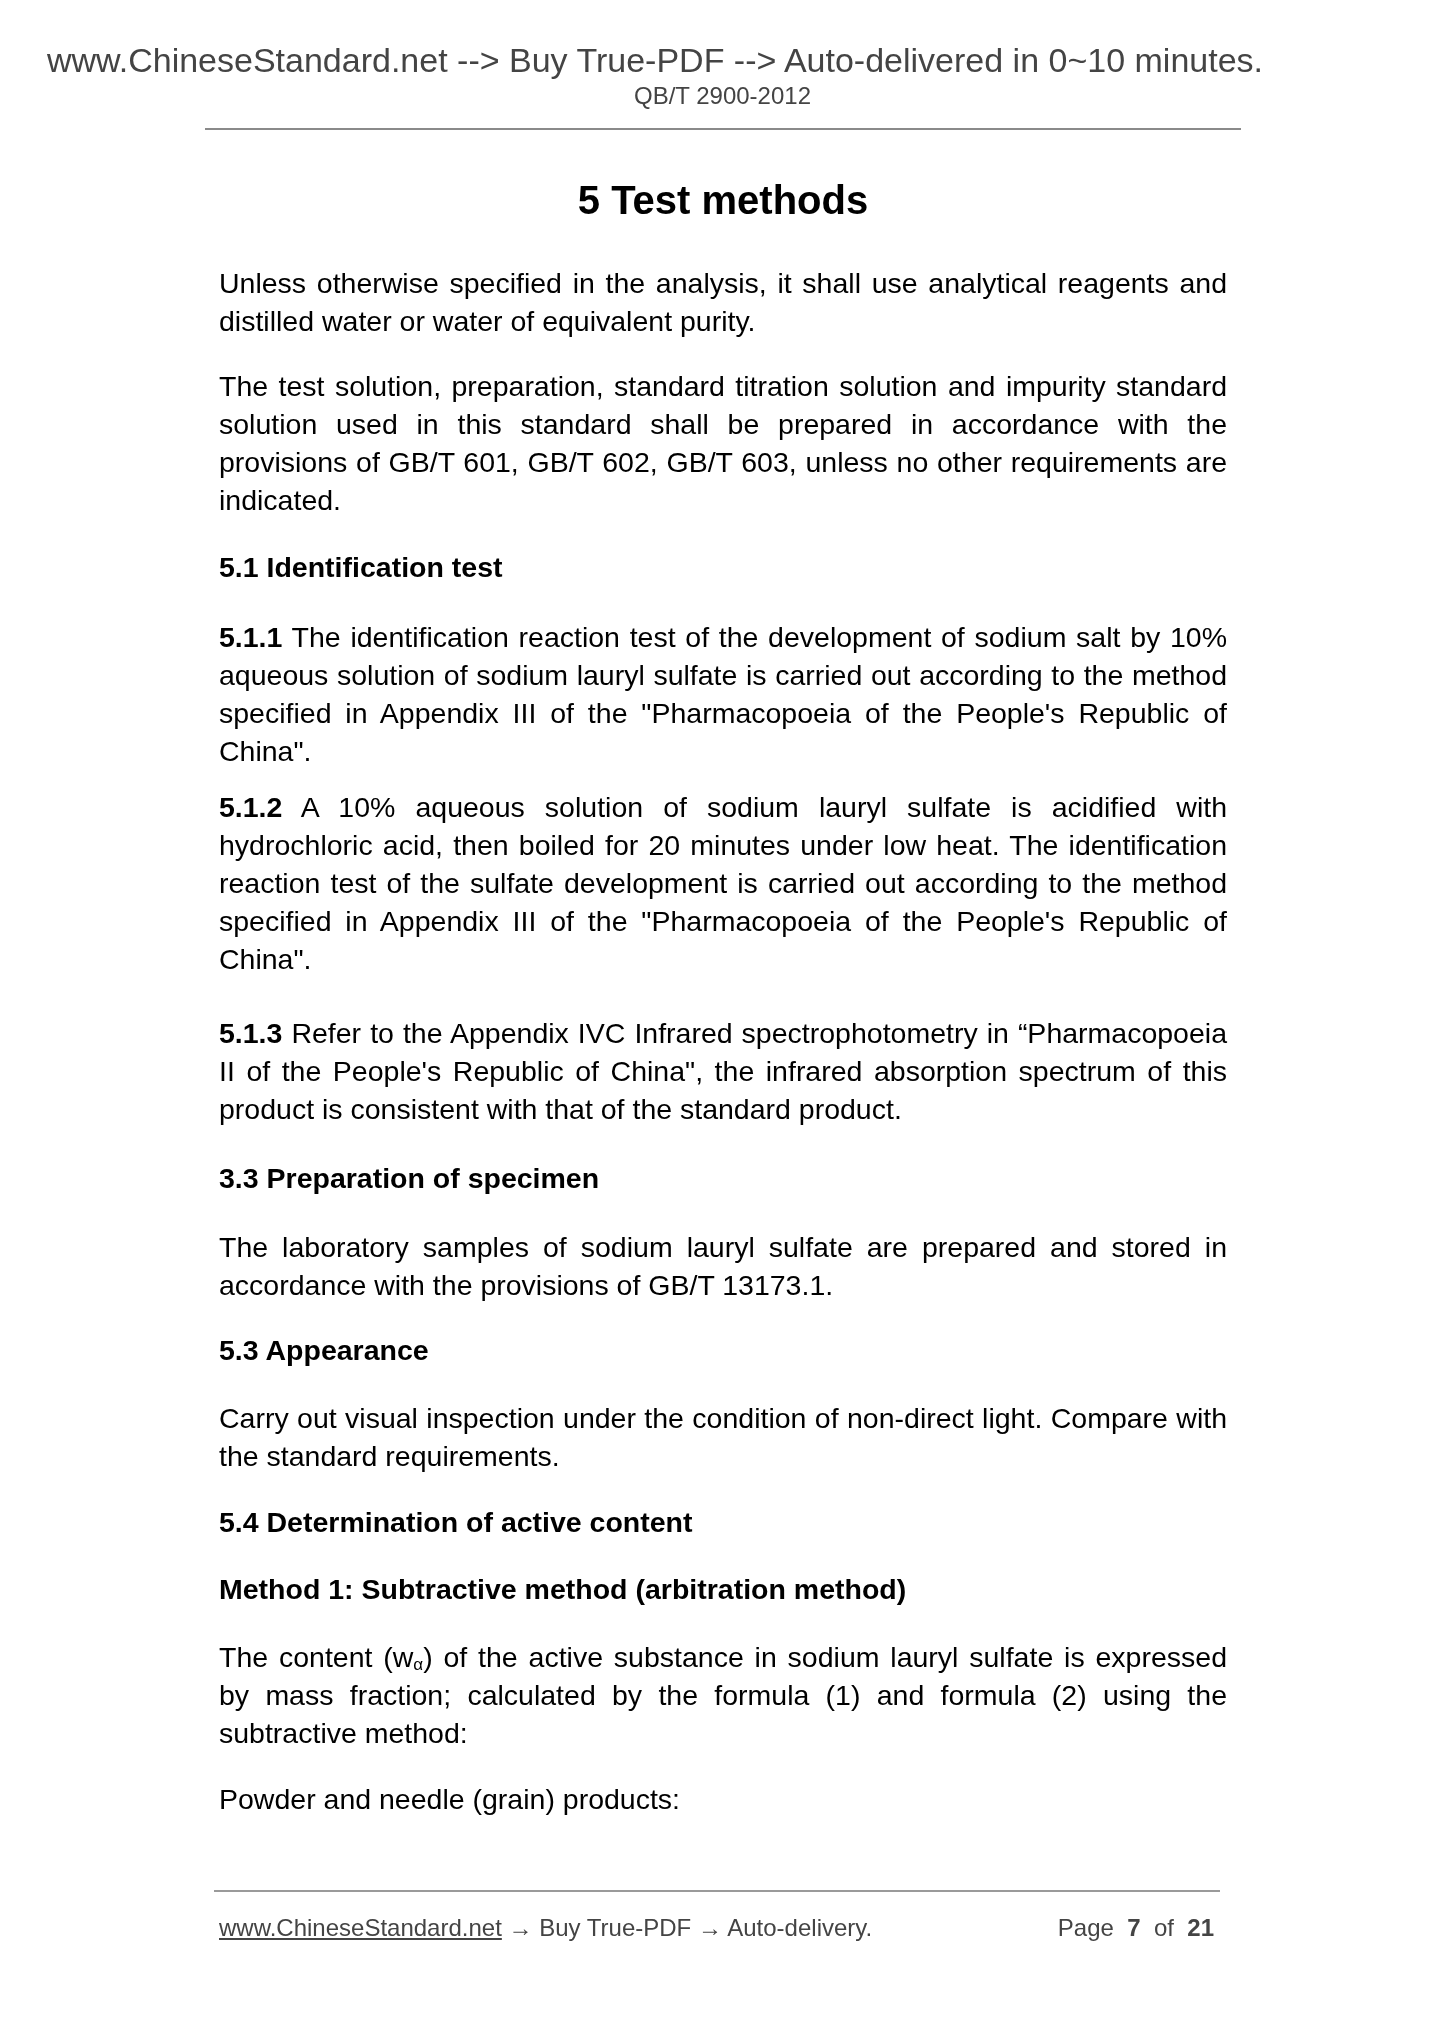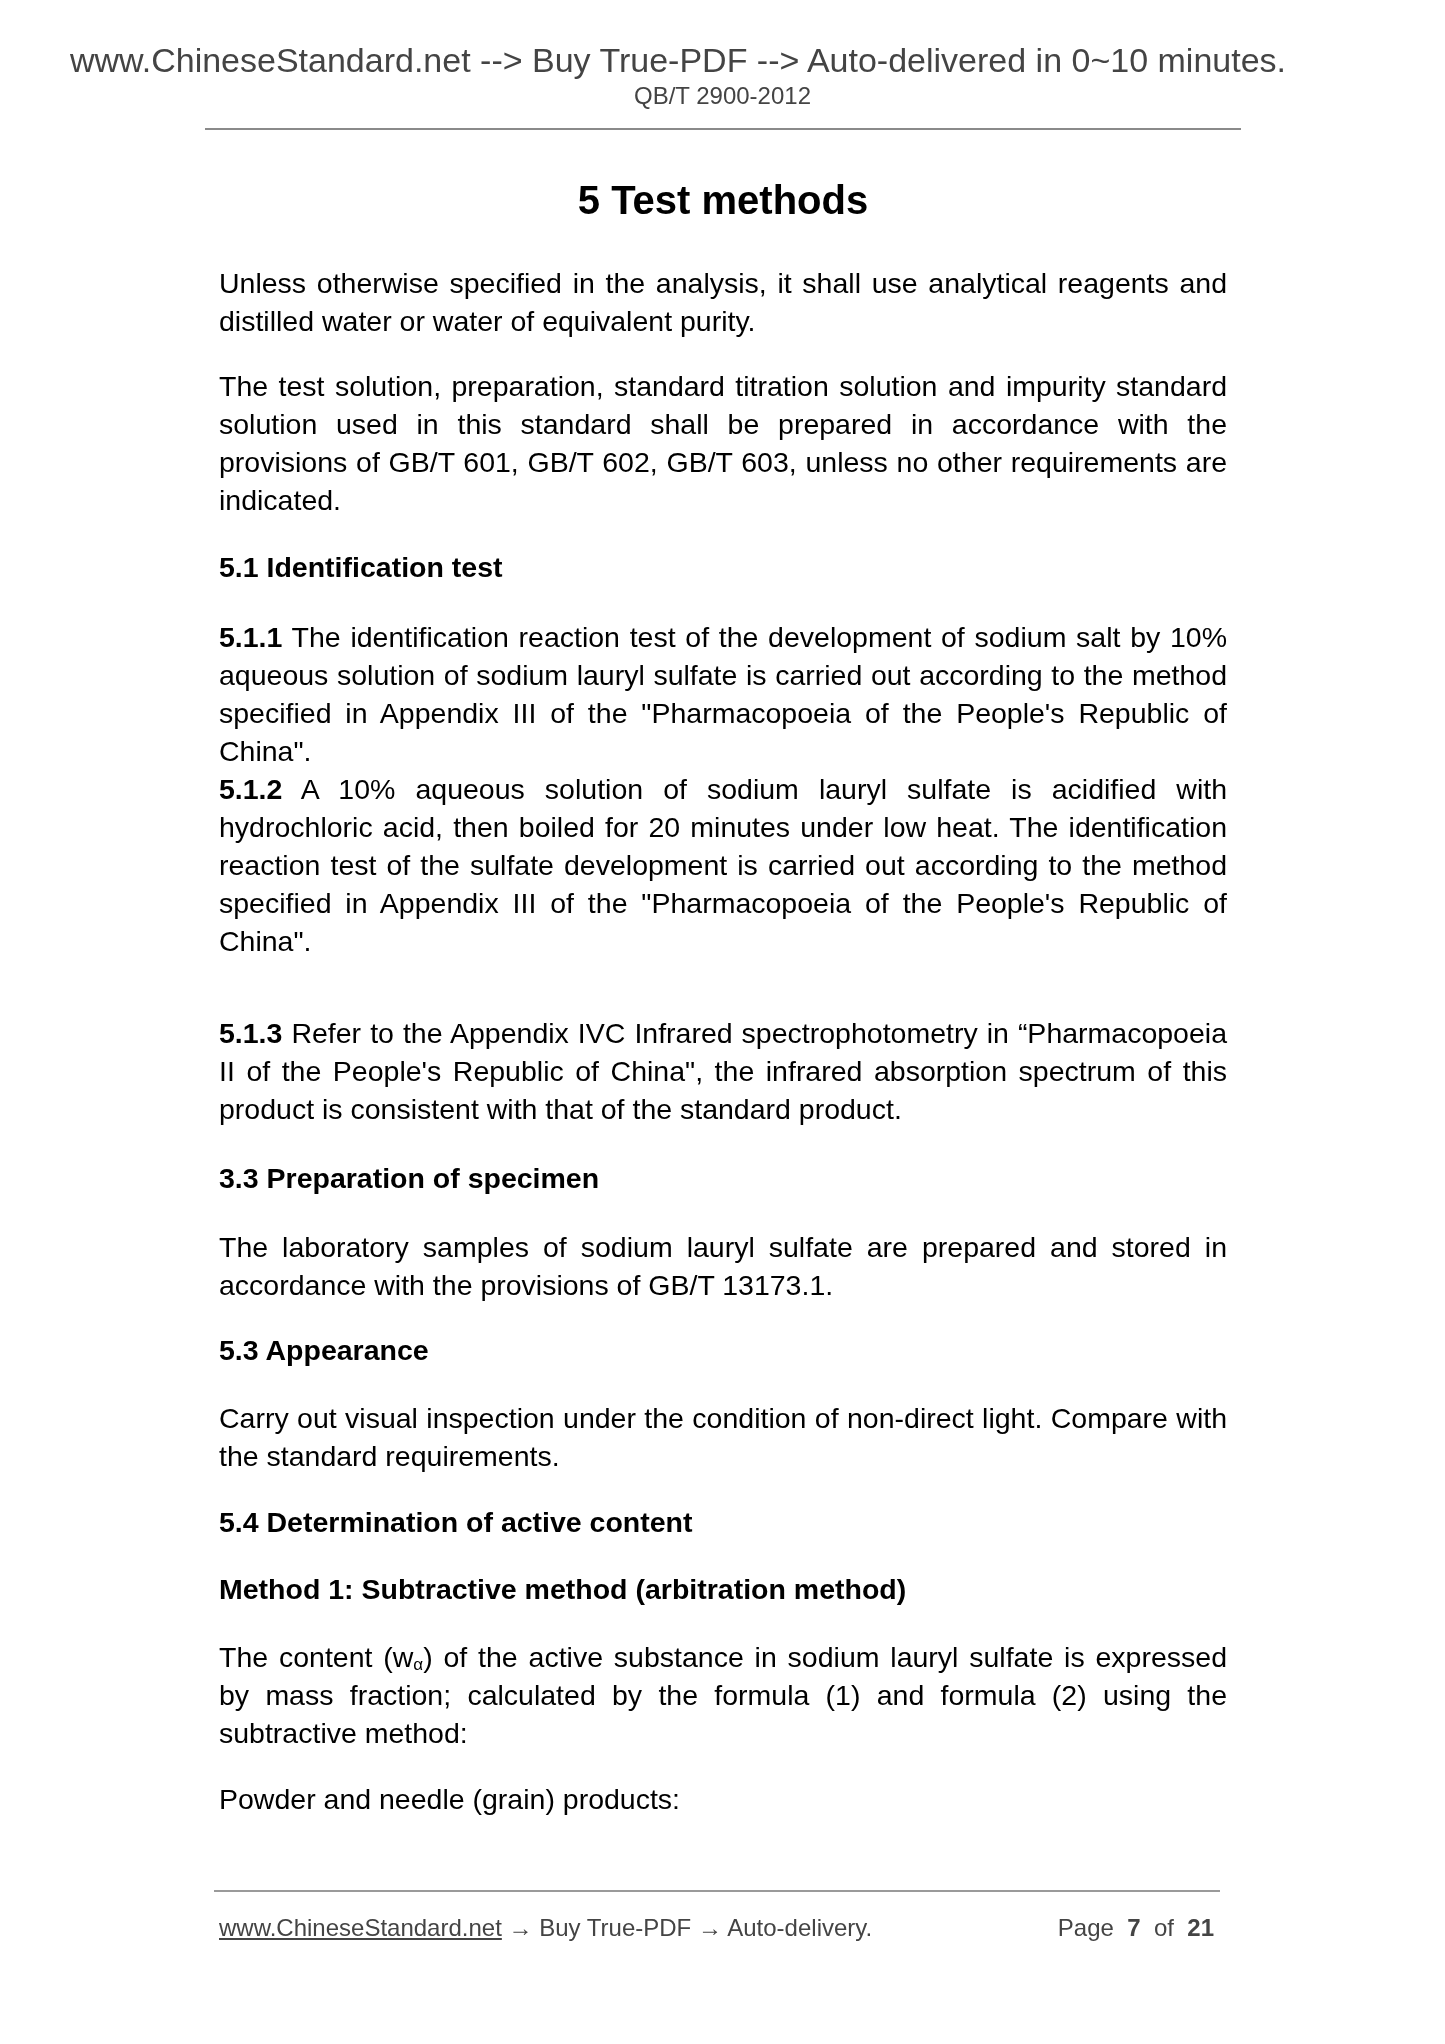--- a/index.html
+++ b/index.html
@@ -6,7 +6,7 @@
   body { width: 1445px; height: 2044px; position: relative; overflow: hidden;
          font-family: "Liberation Sans", "DejaVu Sans", sans-serif; color: #000; }
   .hdr-title { position: absolute; left: 0; width: 1310px; top: 40px; text-align: center;
-               font-size: 34px; line-height: 40px; color: #444444; white-space: nowrap; padding-left: 23px; }
+               font-size: 34px; line-height: 40px; color: #444444; white-space: nowrap; }
   .hdr-sub { position: absolute; left: 0; width: 1445px; top: 82px; text-align: center;
              font-size: 24px; line-height: 28px; color: #444444; }
   .hdr-rule { position: absolute; left: 205px; top: 128px; width: 1036px; height: 0;

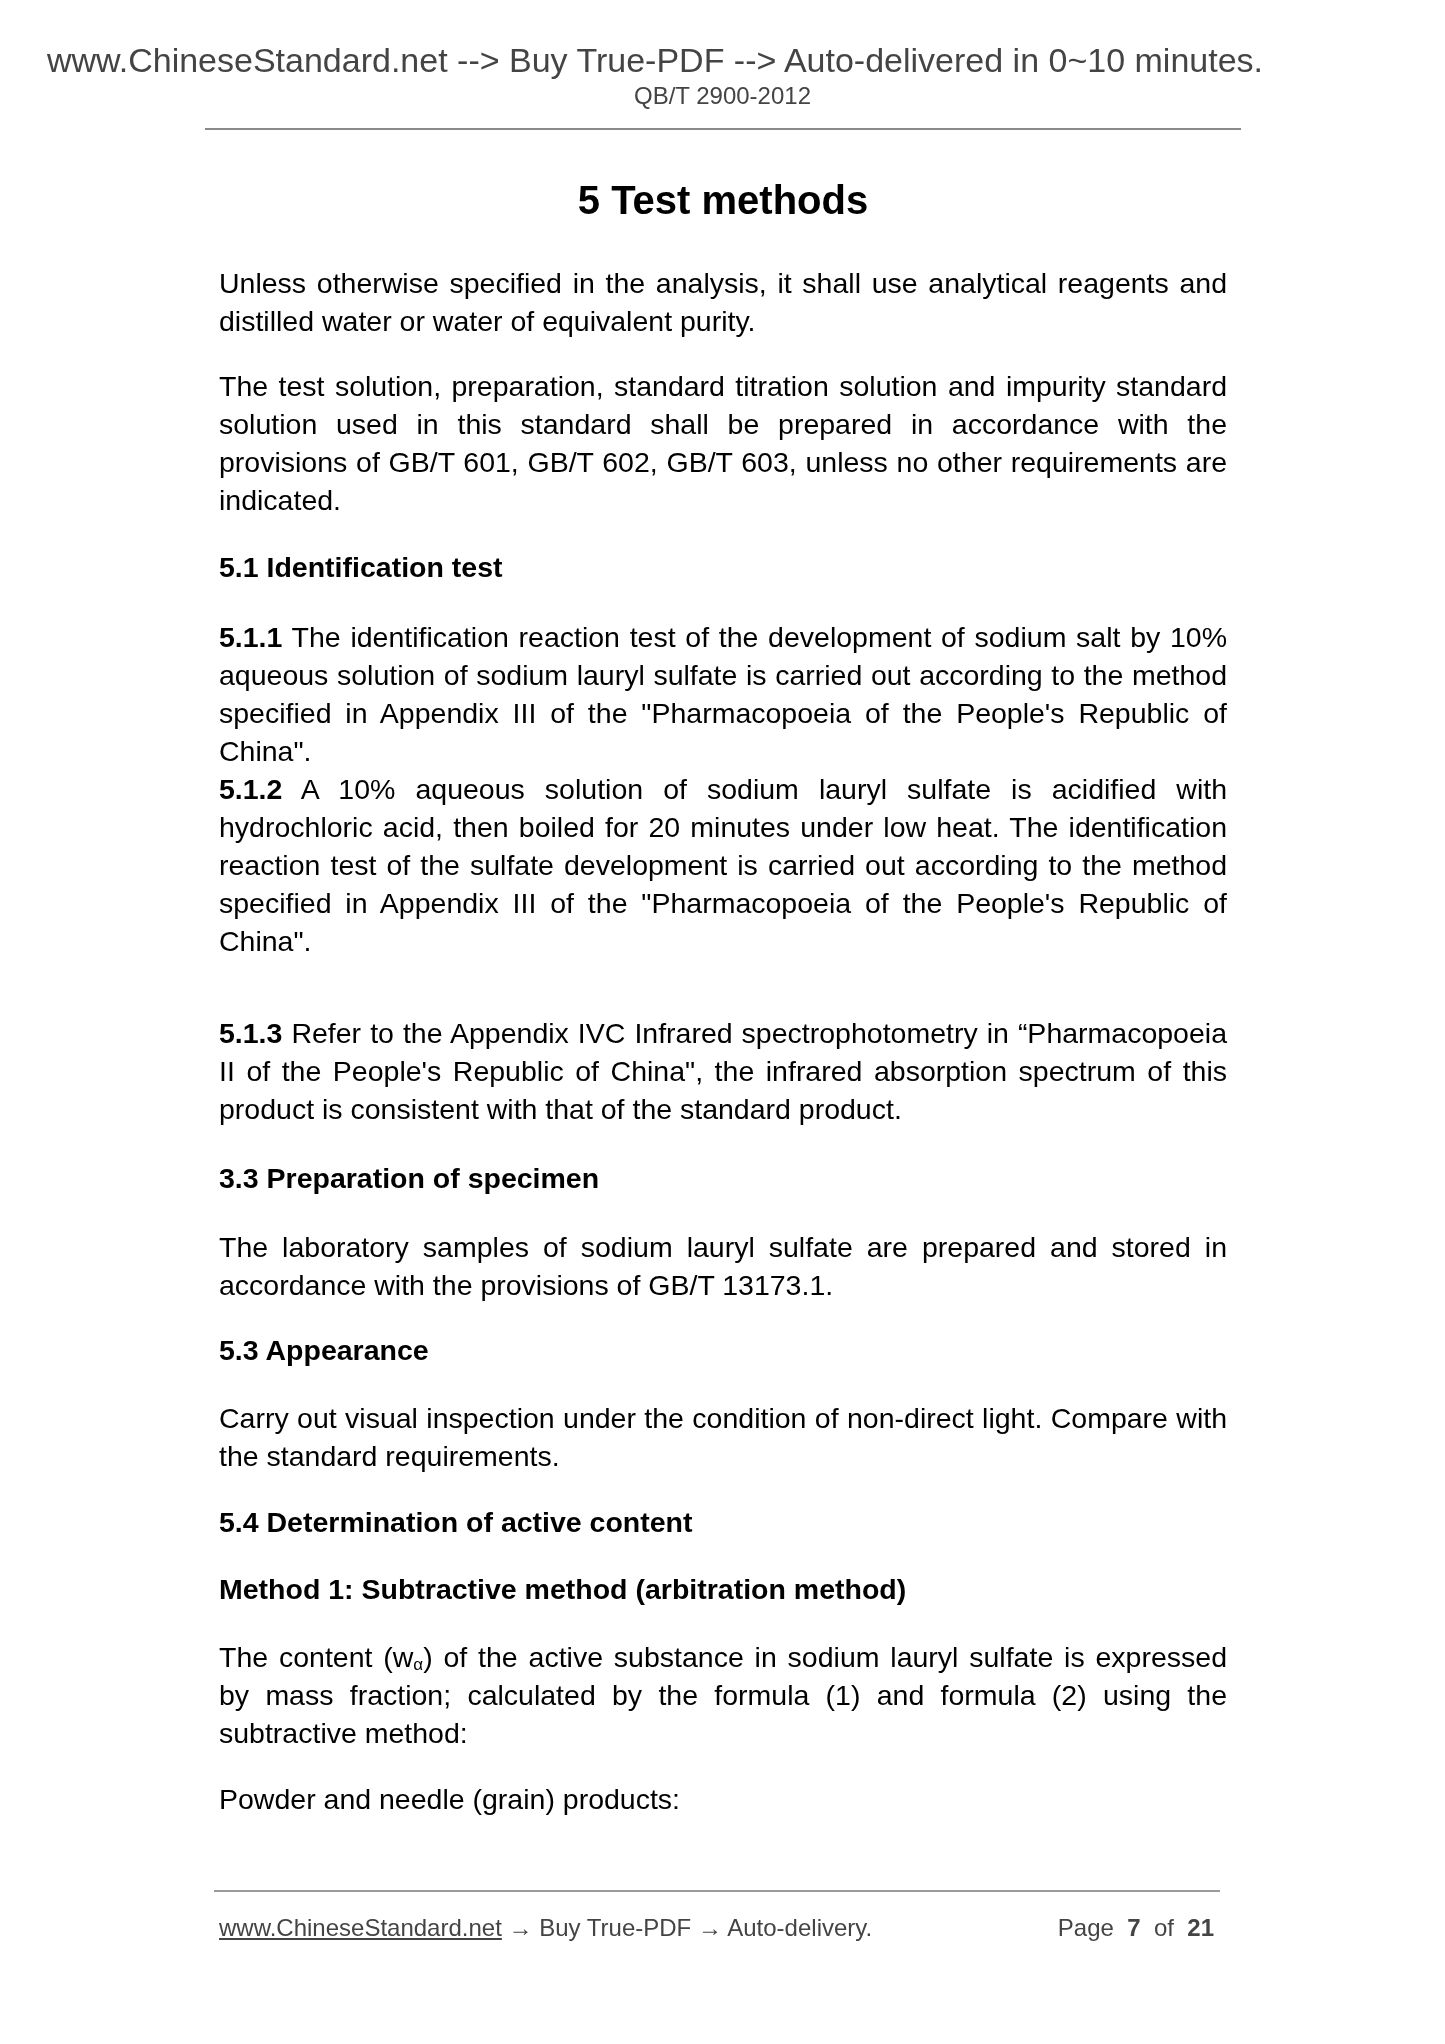--- a/index.html
+++ b/index.html
@@ -46,7 +46,7 @@
   <div class="blk p" style="top:618px;">
     <span class="b">5.1.1</span><span> The identification reaction test of the development of sodium salt by 10% aqueous solution of sodium lauryl sulfate is carried out according to the method specified in Appendix III of the "Pharmacopoeia of the People's Republic of China".</span>
   </div>
-  <div class="blk p" style="top:770px;">
+  <div class="blk p" style="top:788px;">
     <span class="b">5.1.2</span><span> A 10% aqueous solution of sodium lauryl sulfate is acidified with hydrochloric acid, then boiled for 20 minutes under low heat. The identification reaction test of the sulfate development is carried out according to the method specified in Appendix III of the "Pharmacopoeia of the People's Republic of China".</span>
   </div>
   <div class="blk p" style="top:1014px;">

